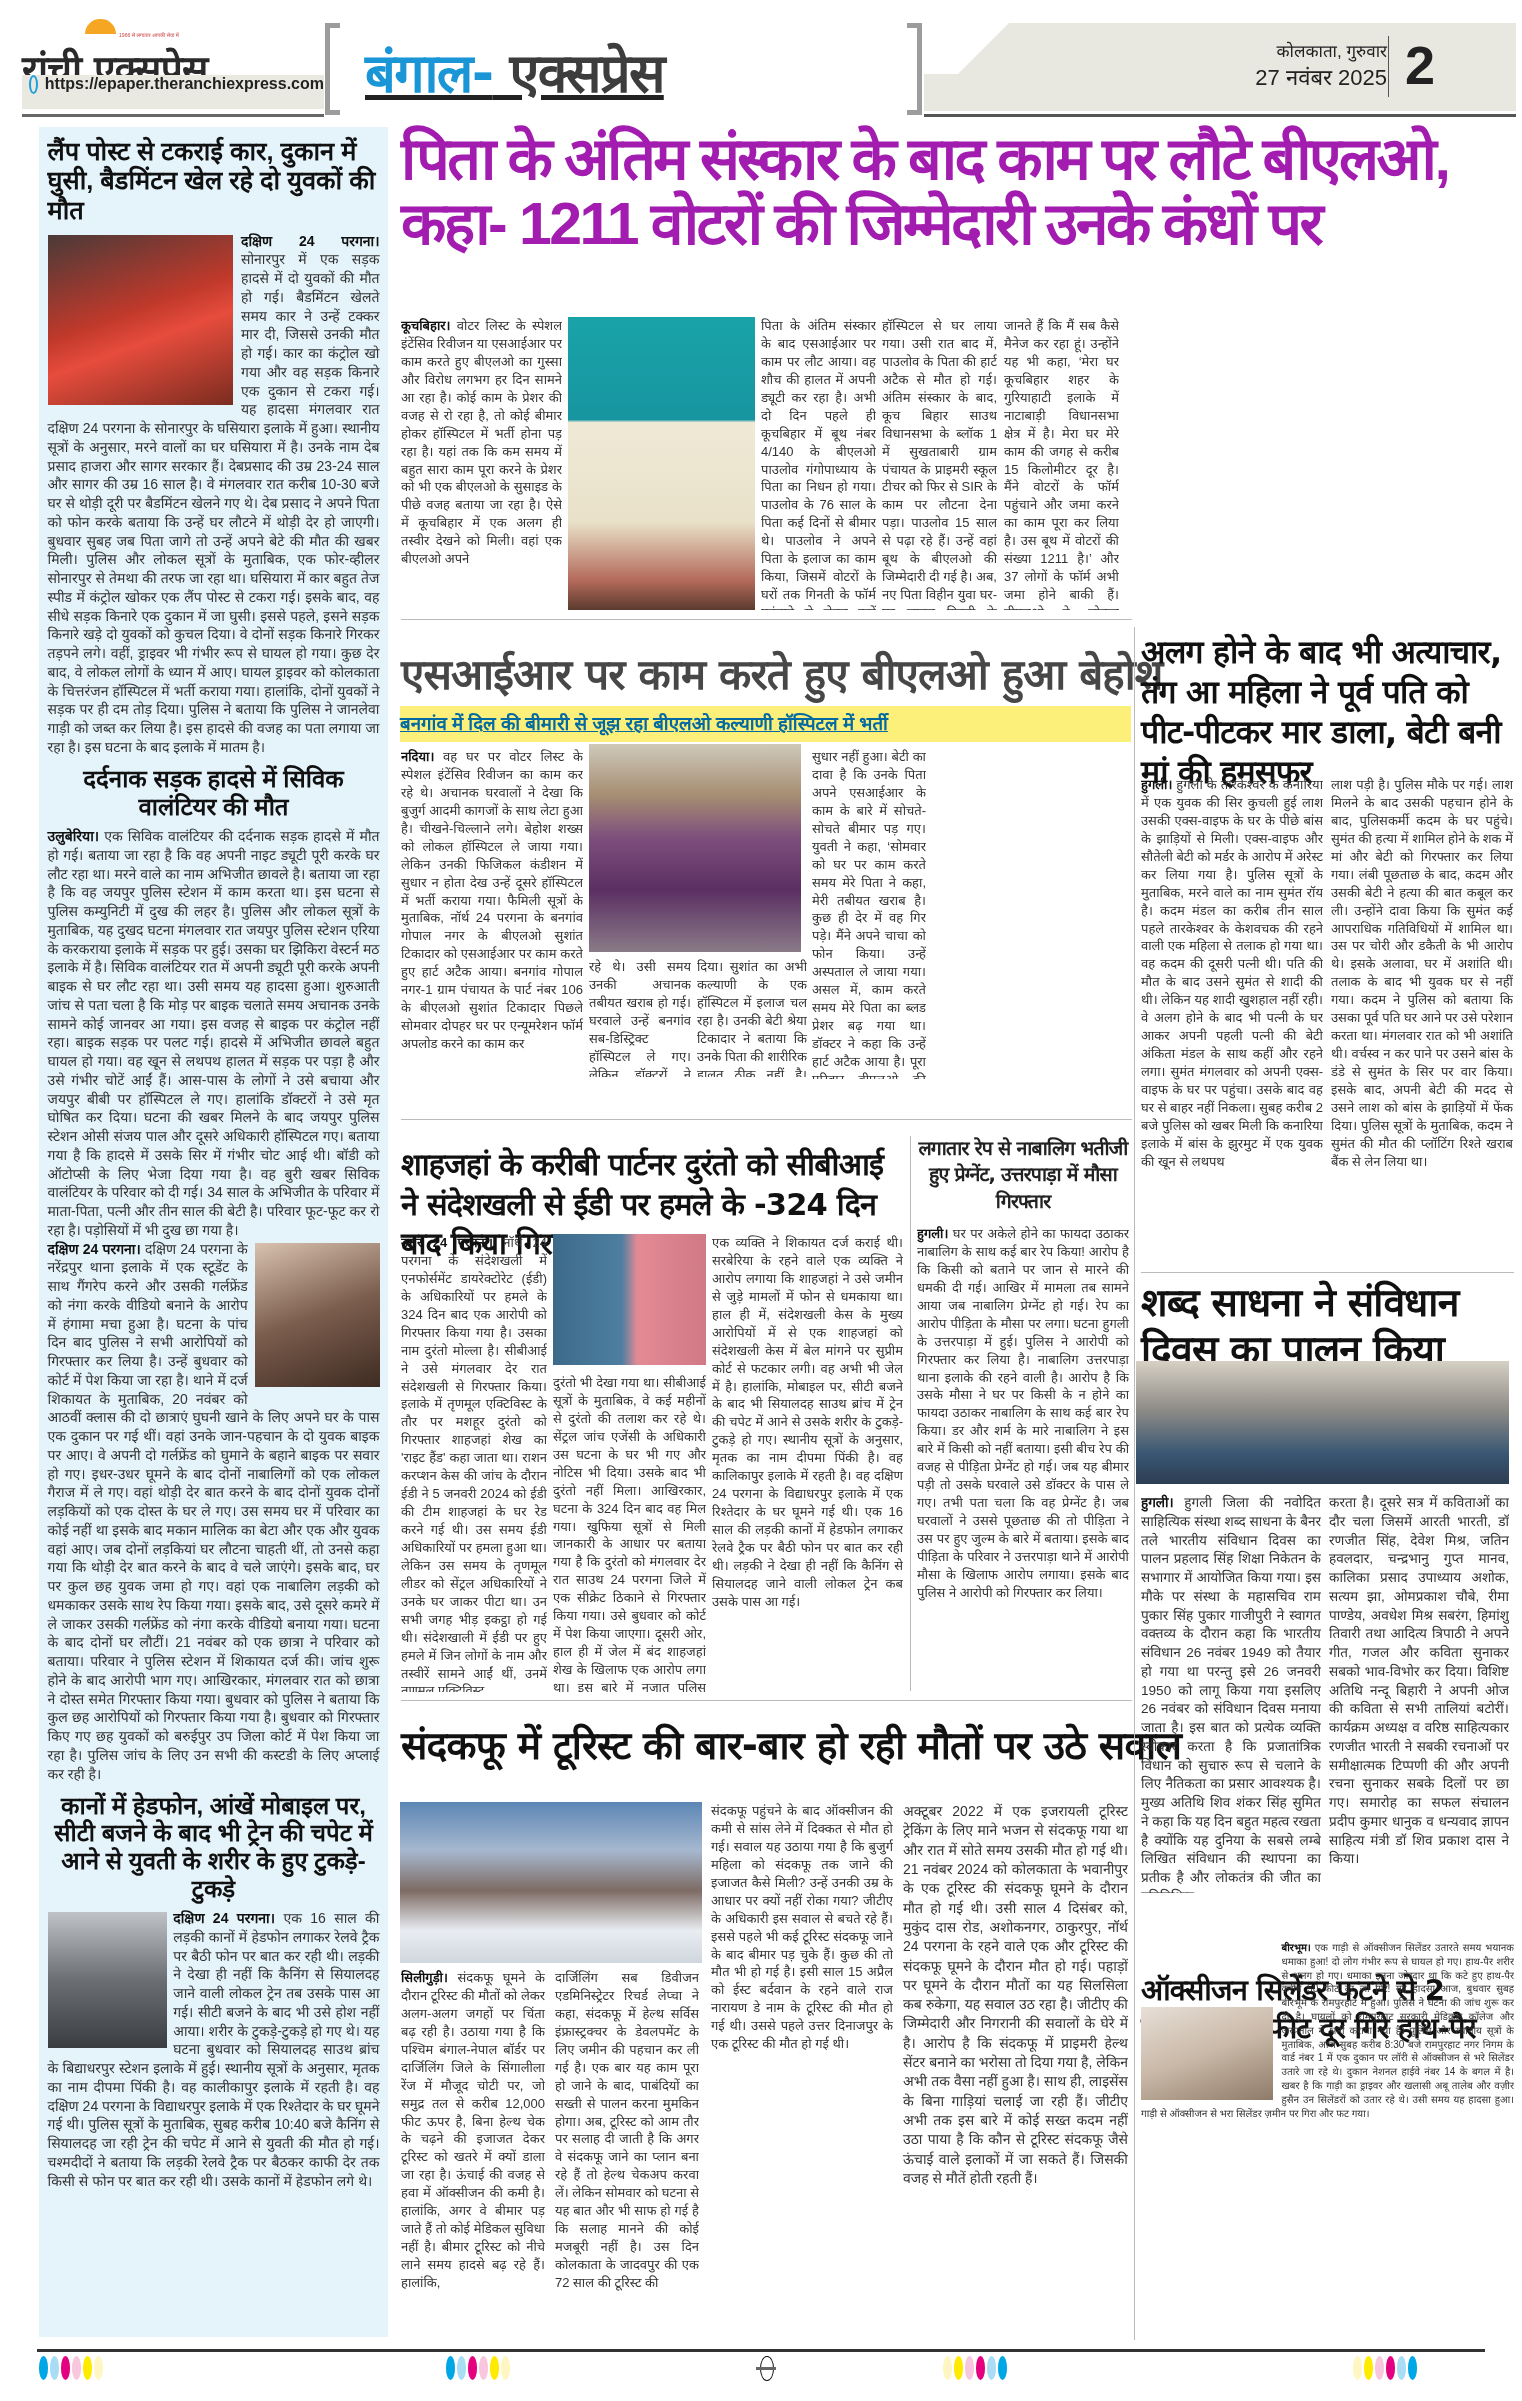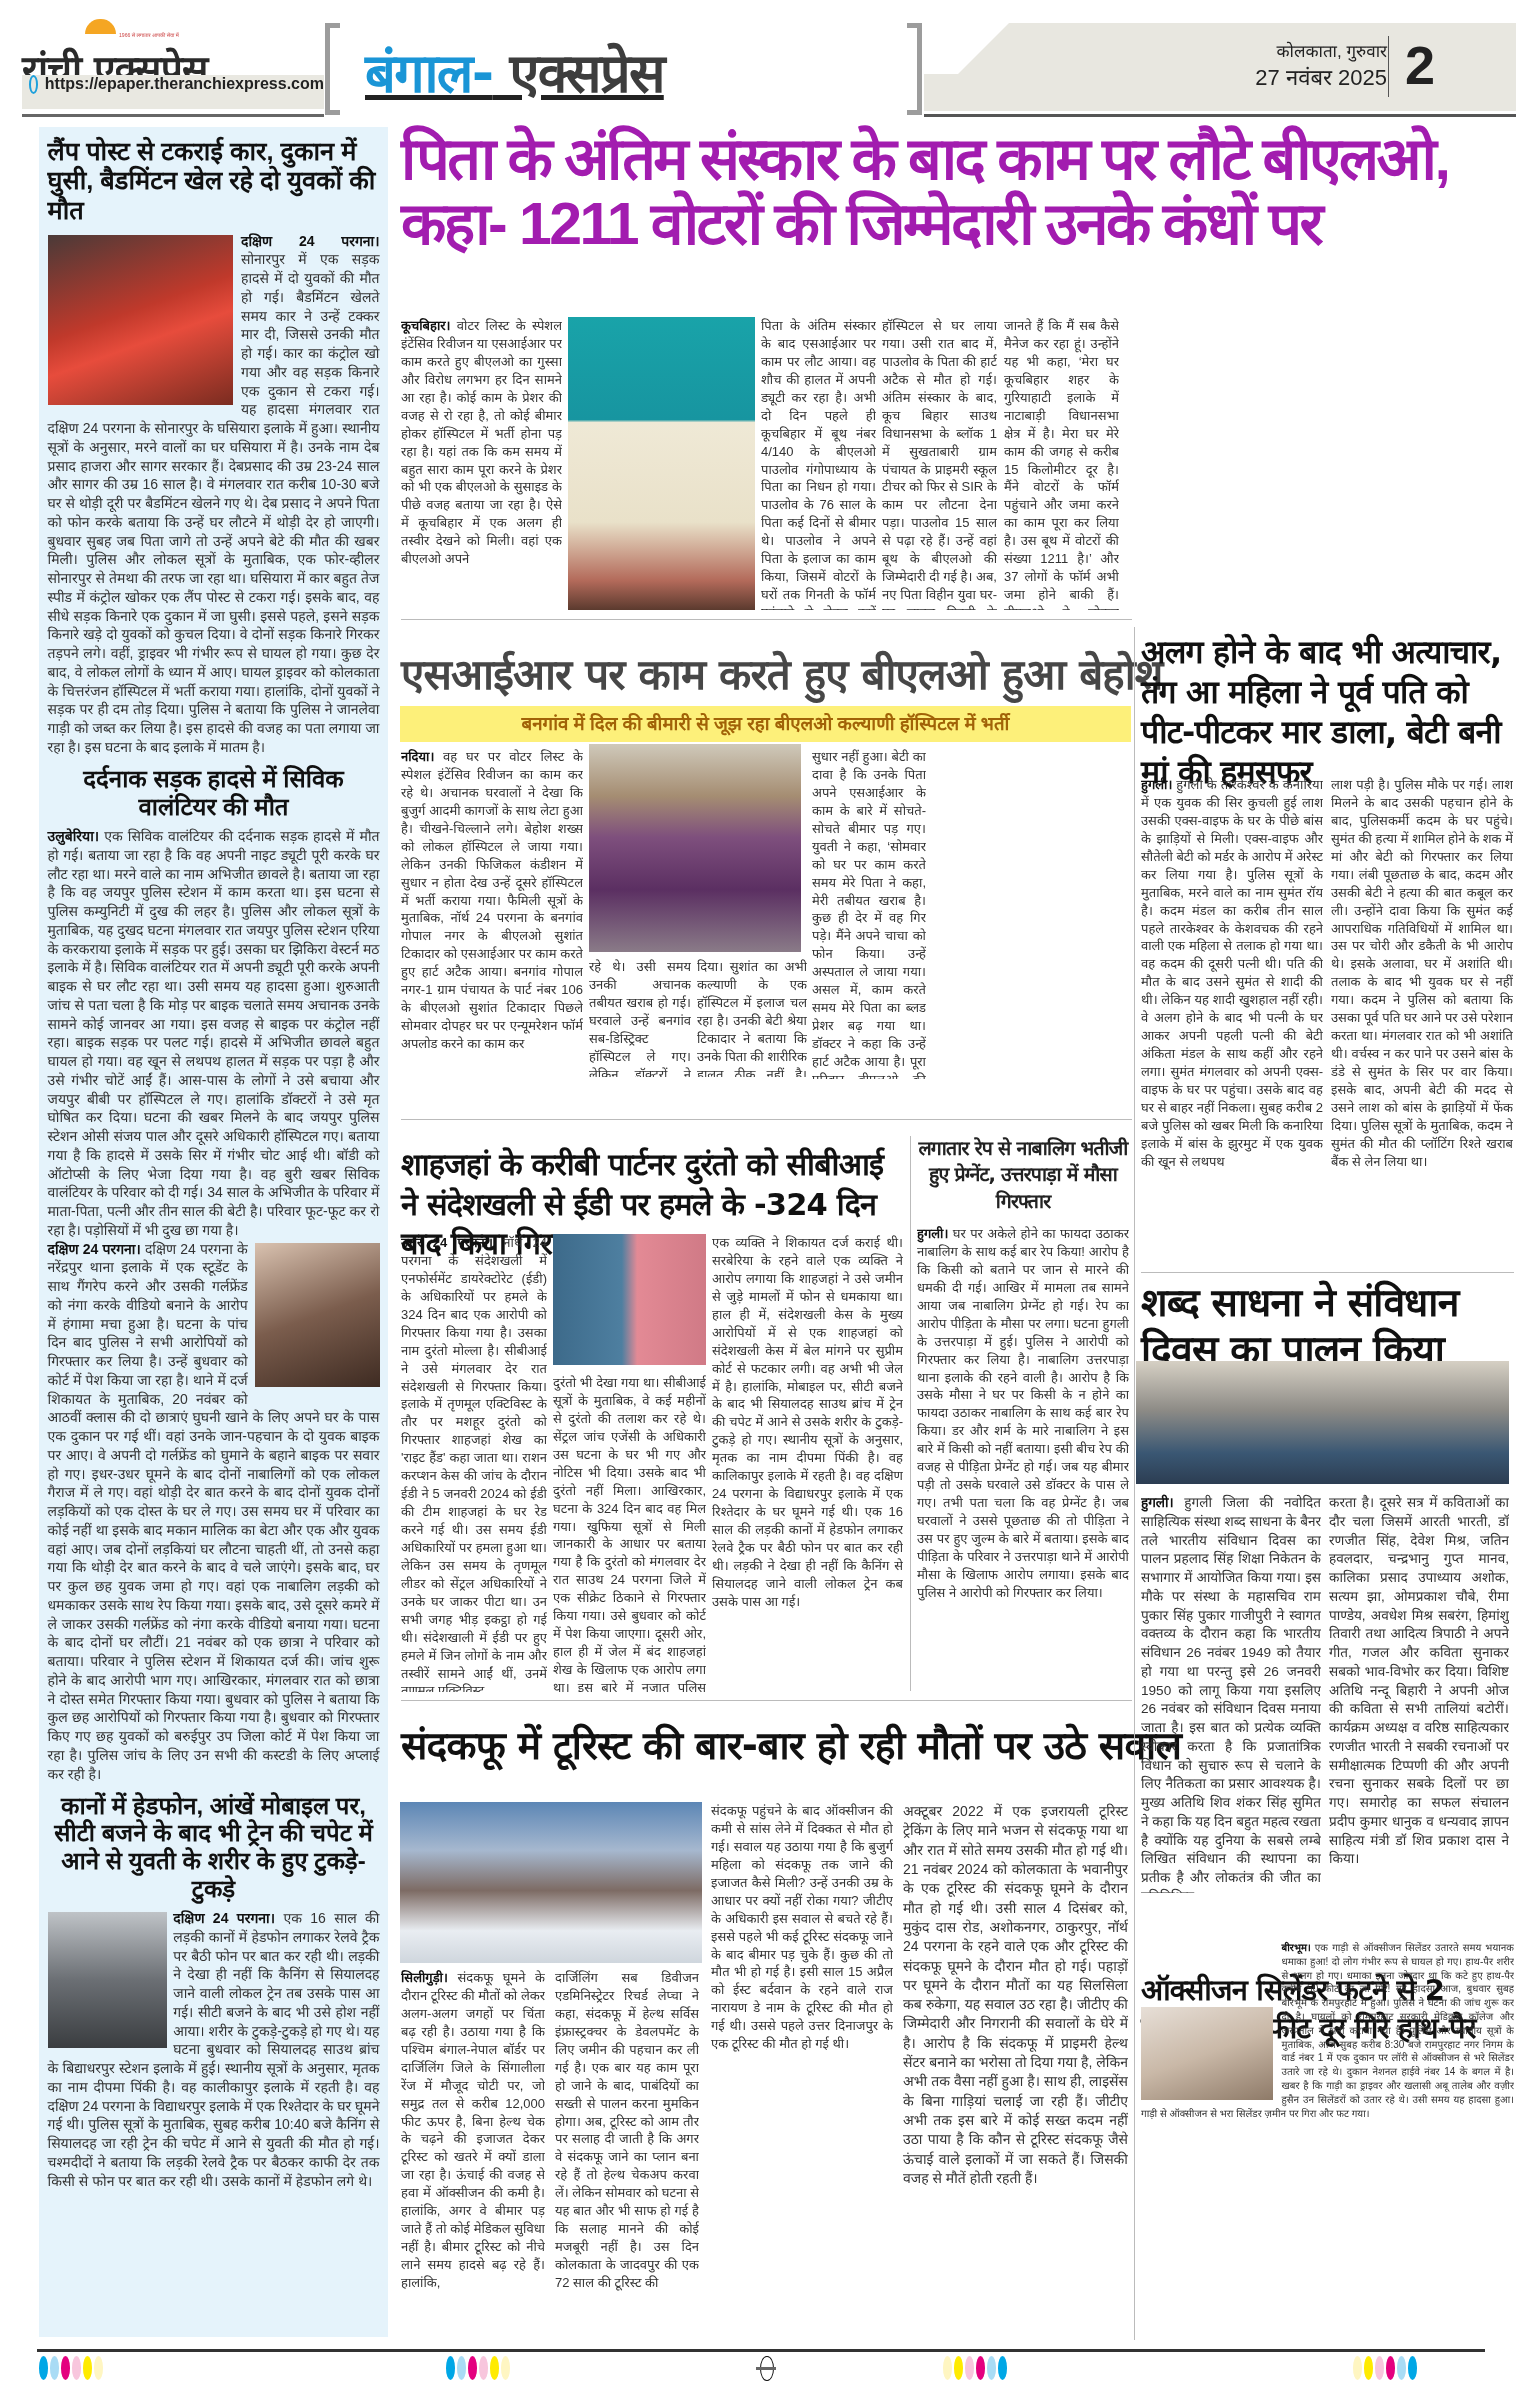--- a/index.html
+++ b/index.html
@@ -41,7 +41,7 @@
   .photo-blo { position: absolute; left: 568px; top: 317px; width: 187px; height: 293px; background: linear-gradient(180deg,#19a3a9 0%,#1795a0 35%,#efe9d6 36%,#e9e1c9 70%,#b36a5a 90%,#5b3a2e 100%); }
   .h2 { position: absolute; font-weight: bold; color: #111; font-family: "DejaVu Sans", sans-serif; letter-spacing: -0.8px; }
   .h2.grey { color: #474747; }
-  .yellow-bar { position: absolute; left: 400px; top: 706px; width: 731px; height: 36px; background: #fdf07a; text-align: center; font-size: 18.7px; font-weight: bold; color: #a16207; line-height: 36px; }
+  .yellow-bar { position: absolute; left: 400px; top: 706px; width: 731px; height: 36px; background: #fdf07a; text-align: left; font-size: 18.7px; font-weight: bold; color: #0369a1; line-height: 36px; text-decoration: underline; }
   .photo-blo2 { position: absolute; left: 589px; top: 744px; width: 212px; height: 208px; background: linear-gradient(180deg,#cfc9ba 0%,#a58d72 25%,#7e4f7d 45%,#5b2f62 70%,#8a7b88 100%); }
   .photo-duo { position: absolute; left: 553px; top: 1234px; width: 153px; height: 131px; background: linear-gradient(90deg,#3d6a8a 0%,#4e7fa0 45%,#e38a95 55%,#d07a86 100%); }
   .photo-sandak { position: absolute; left: 400px; top: 1802px; width: 302px; height: 161px; background: linear-gradient(180deg,#5c86b5 0%,#a6b8cf 30%,#7d6b64 55%,#e9edf2 80%,#cfd6dd 100%); }

